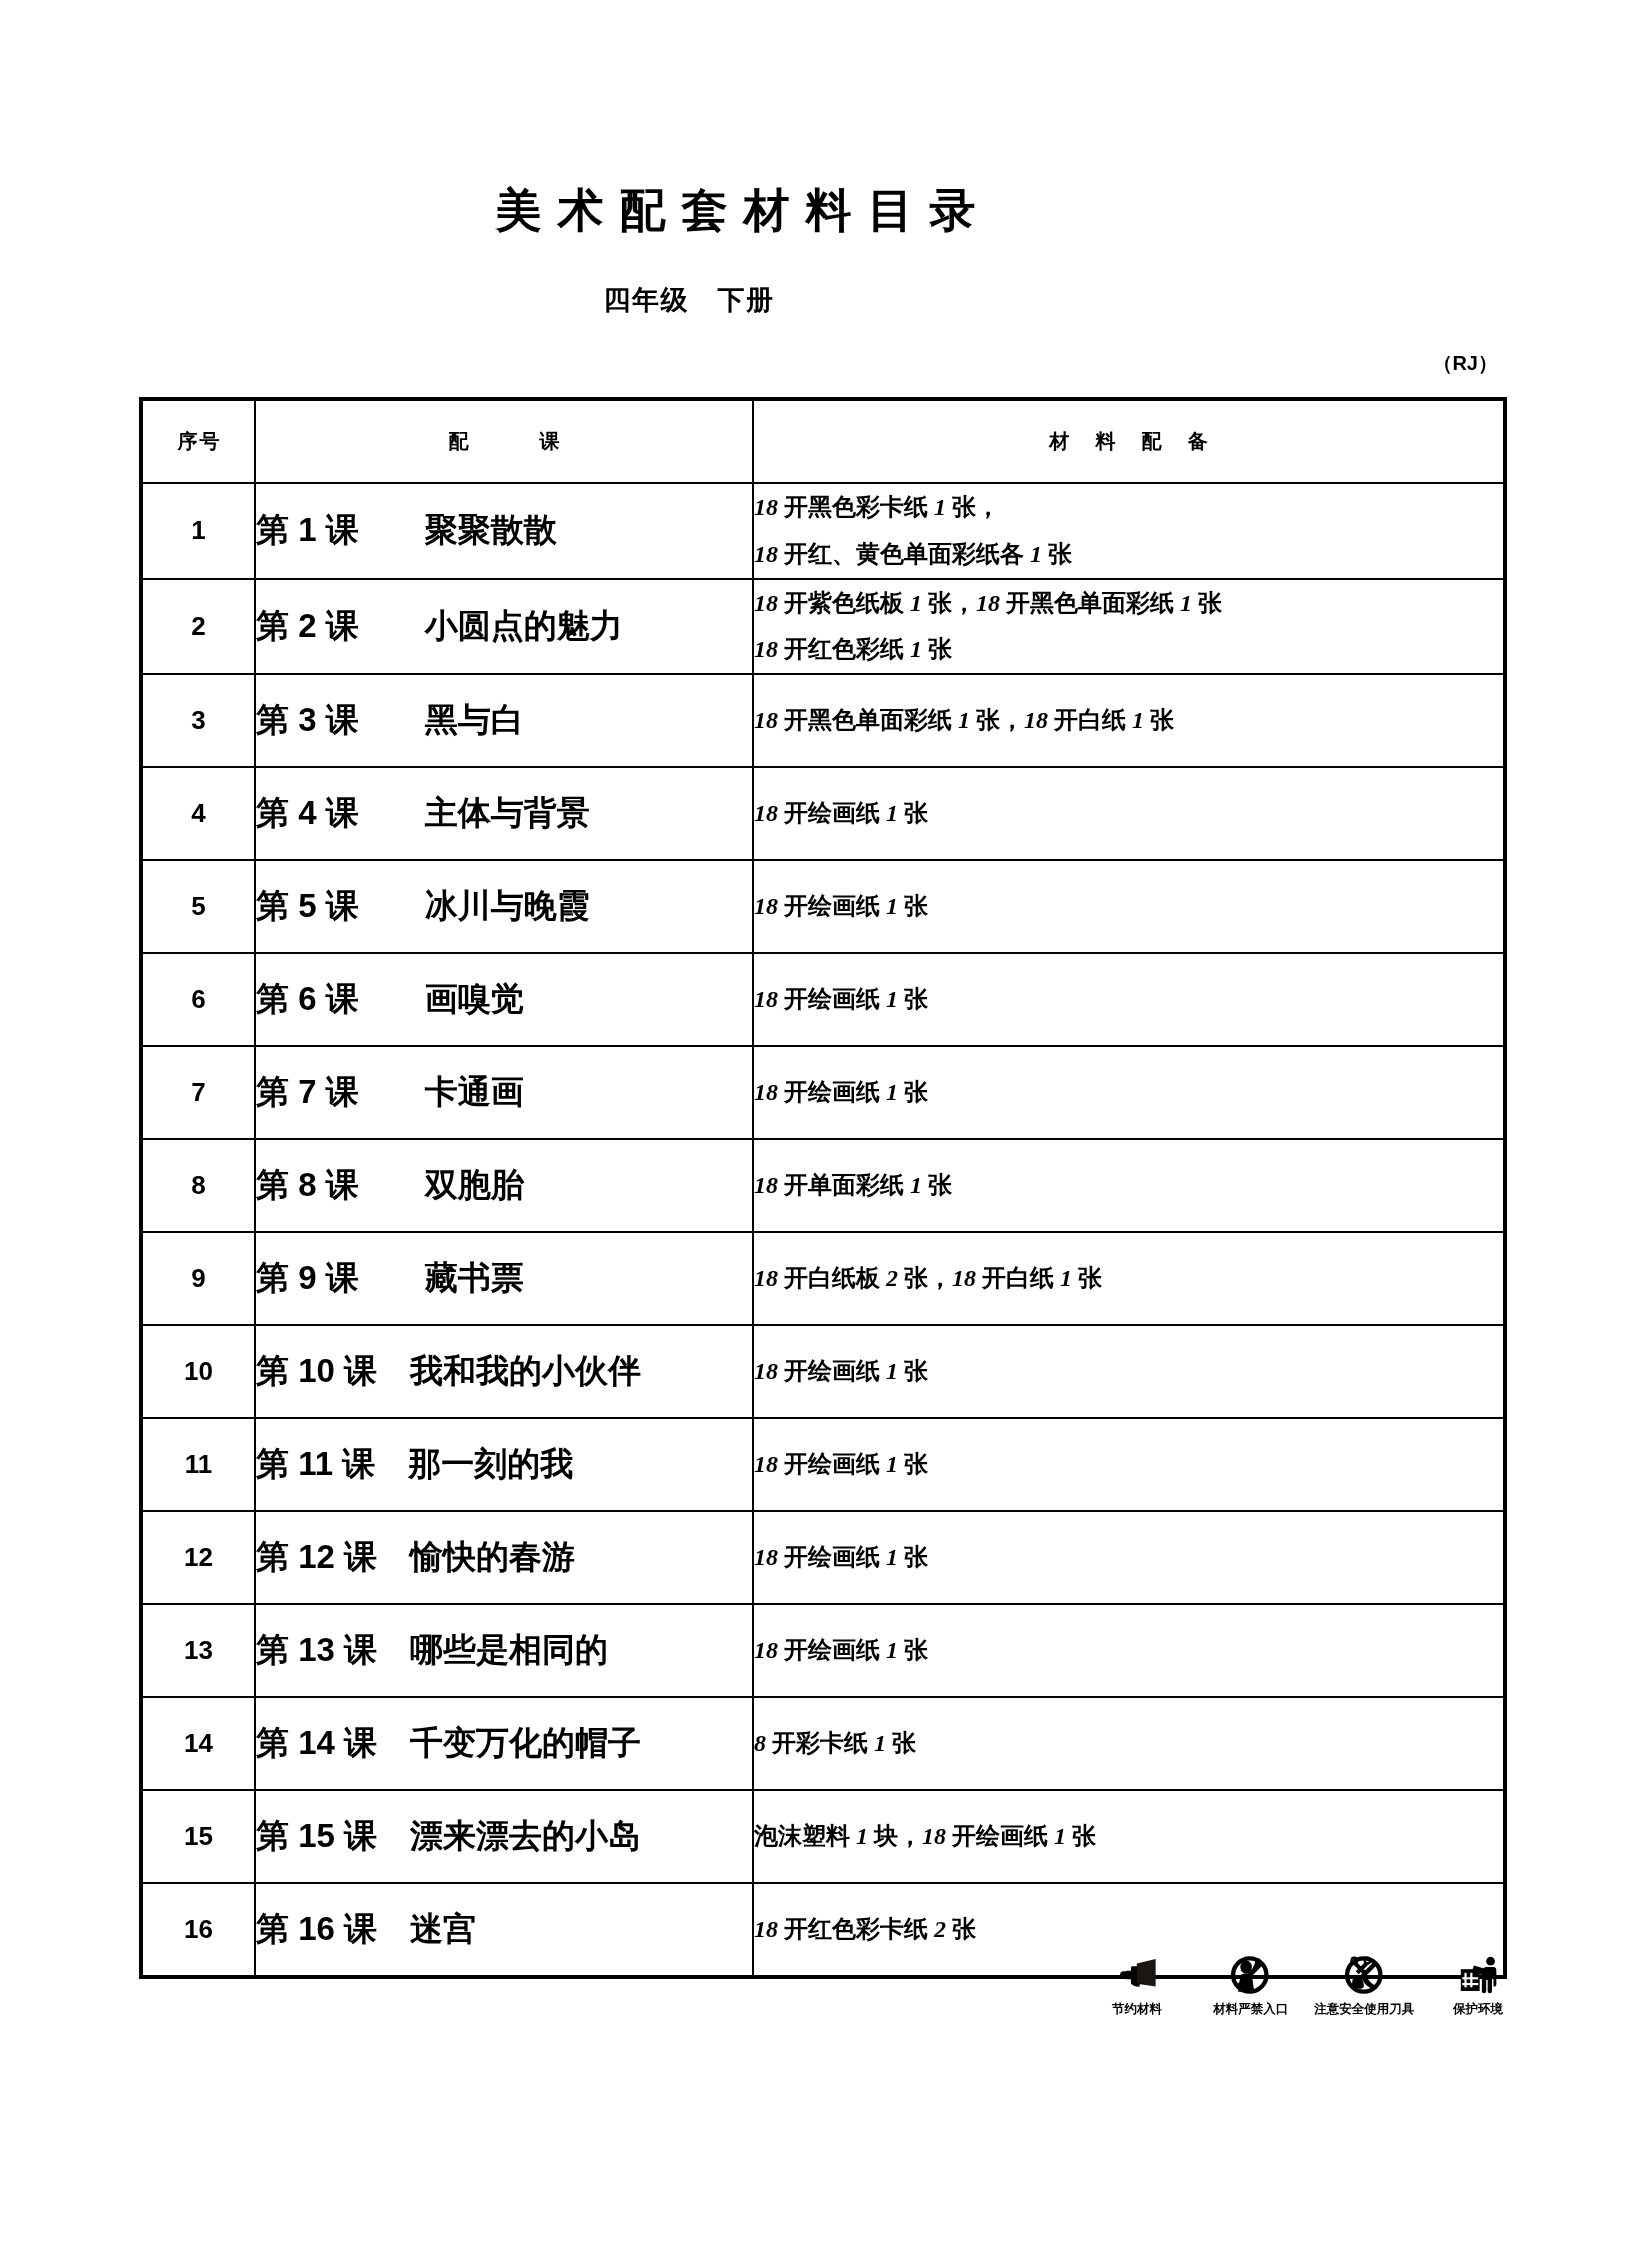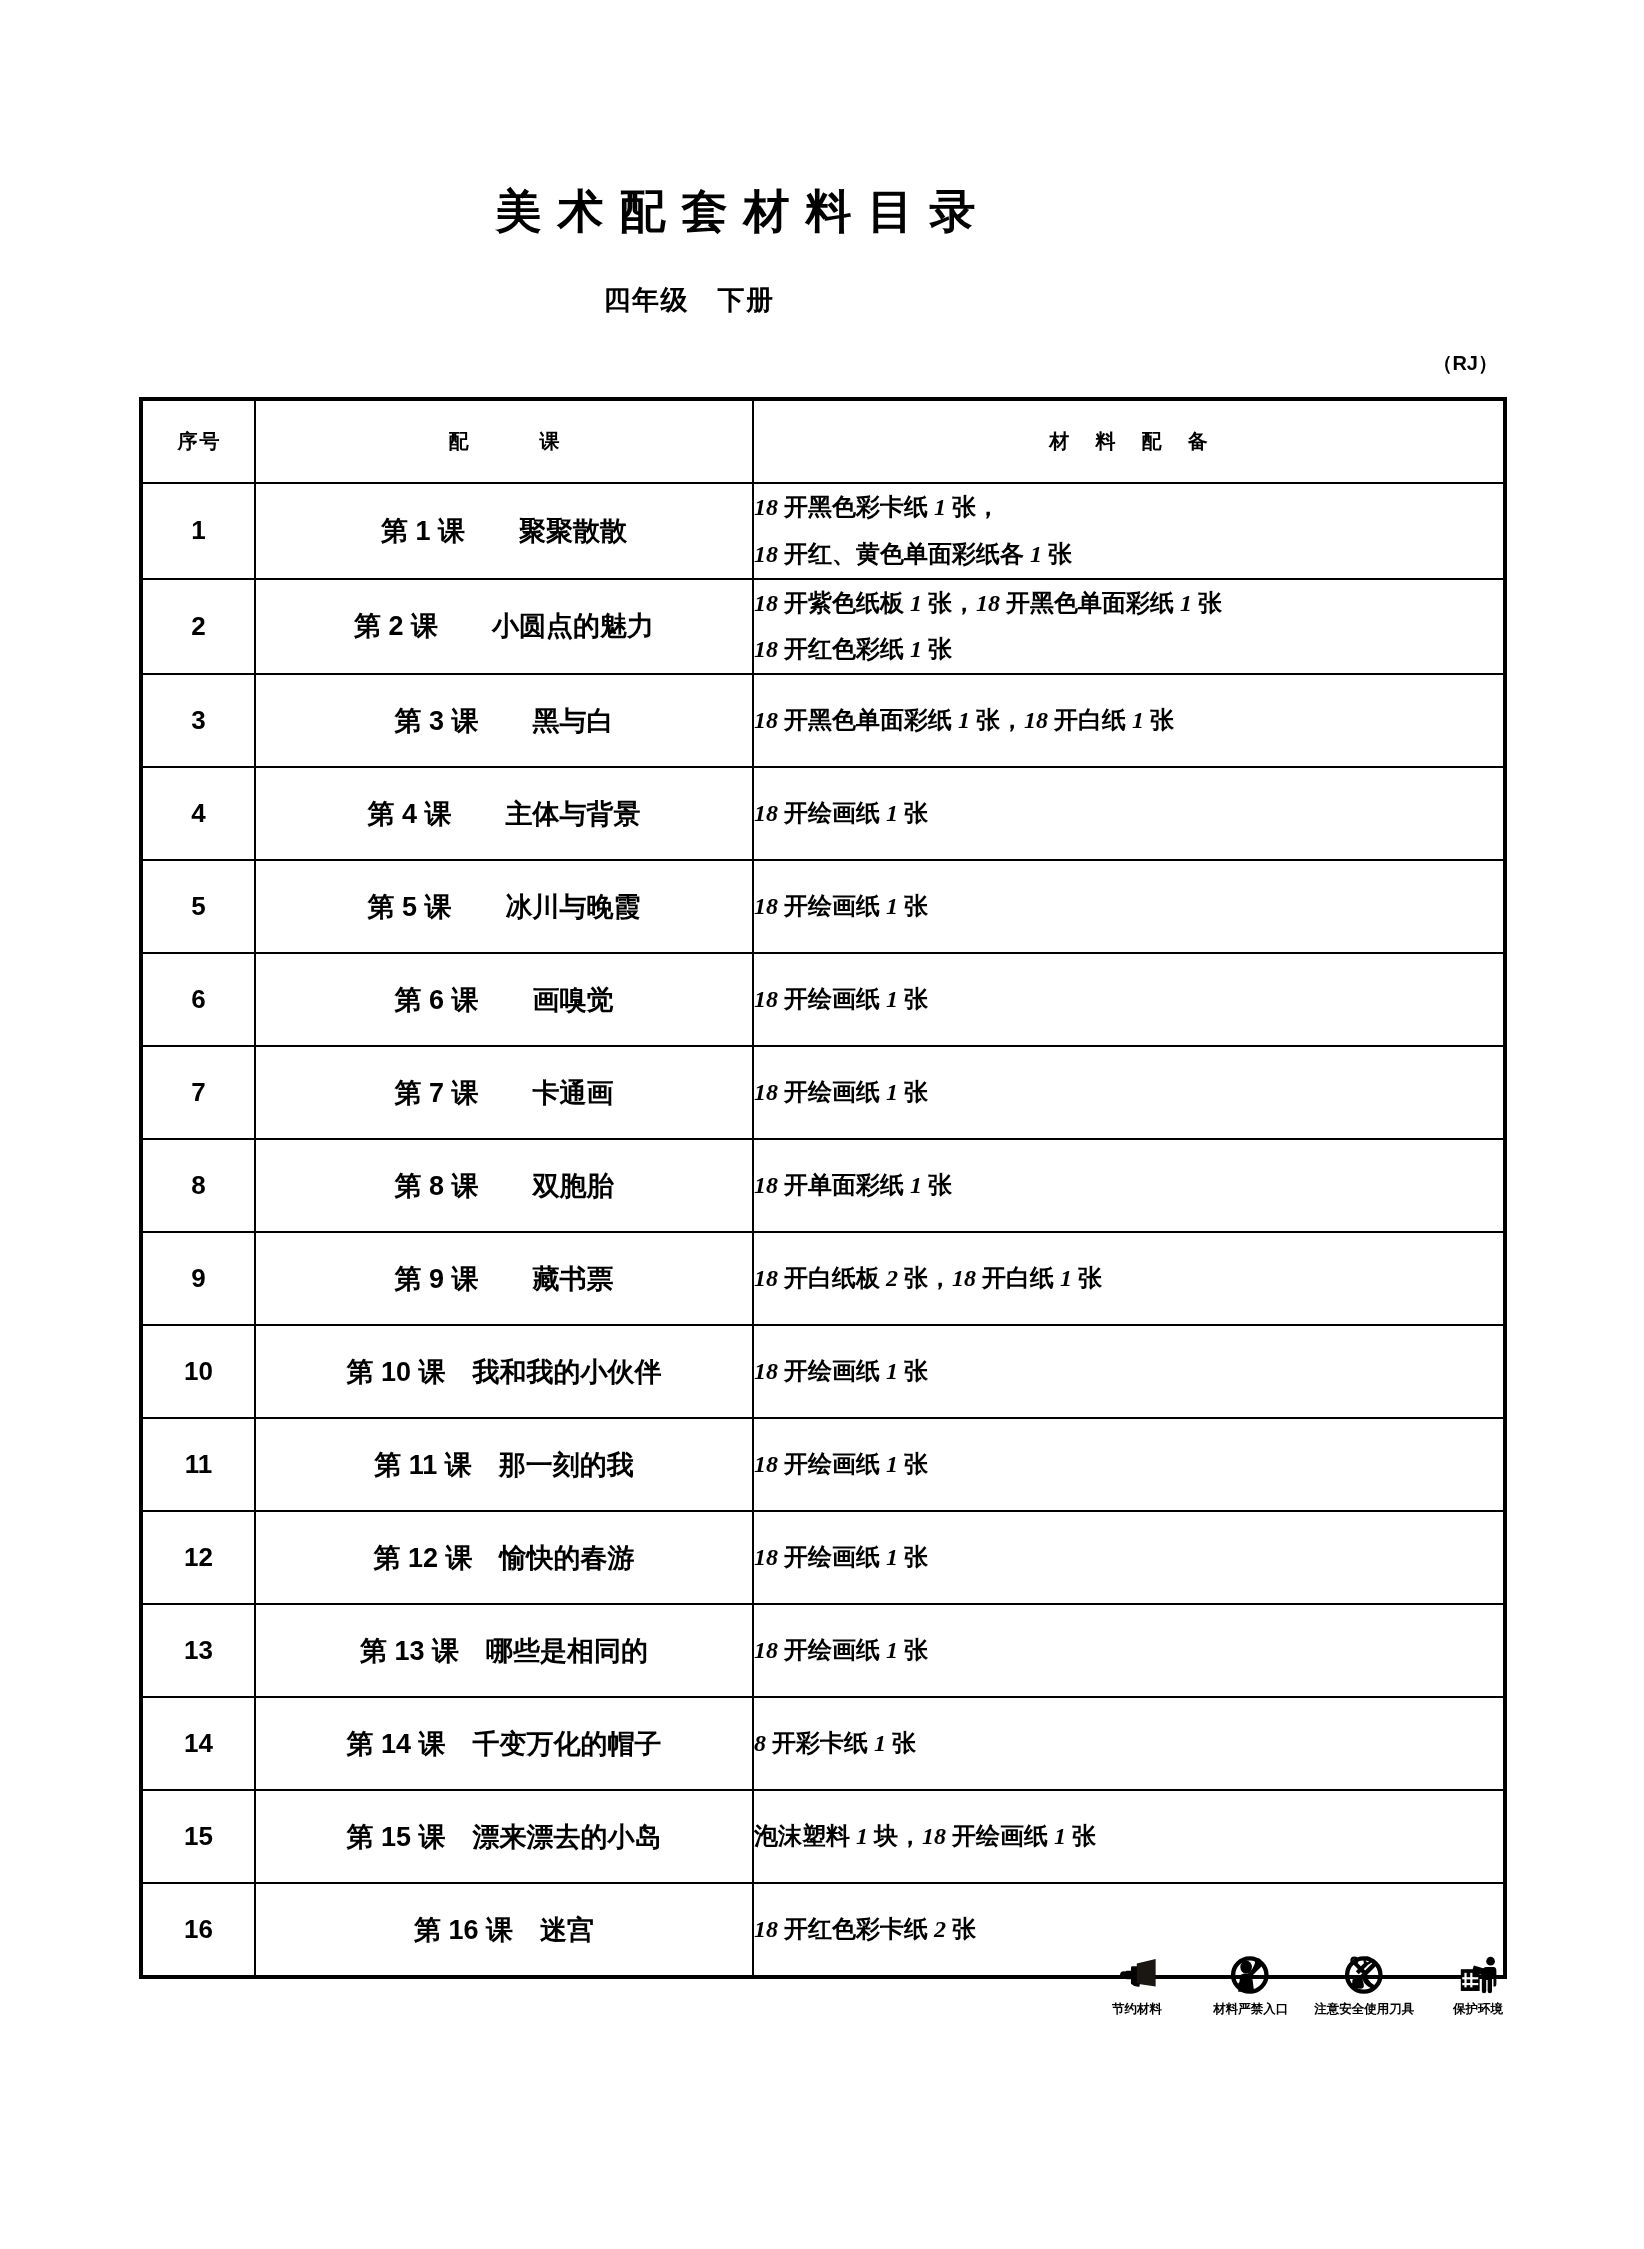--- a/index.html
+++ b/index.html
@@ -33,7 +33,7 @@
     letter-spacing: 16px;
     text-indent: 16px;
     line-height: 1.05;
-    font-family: Liberation Sans, sans-serif;
+    font-family: Liberation Serif, serif;
   }
   .doc-subtitle {
     position: absolute;

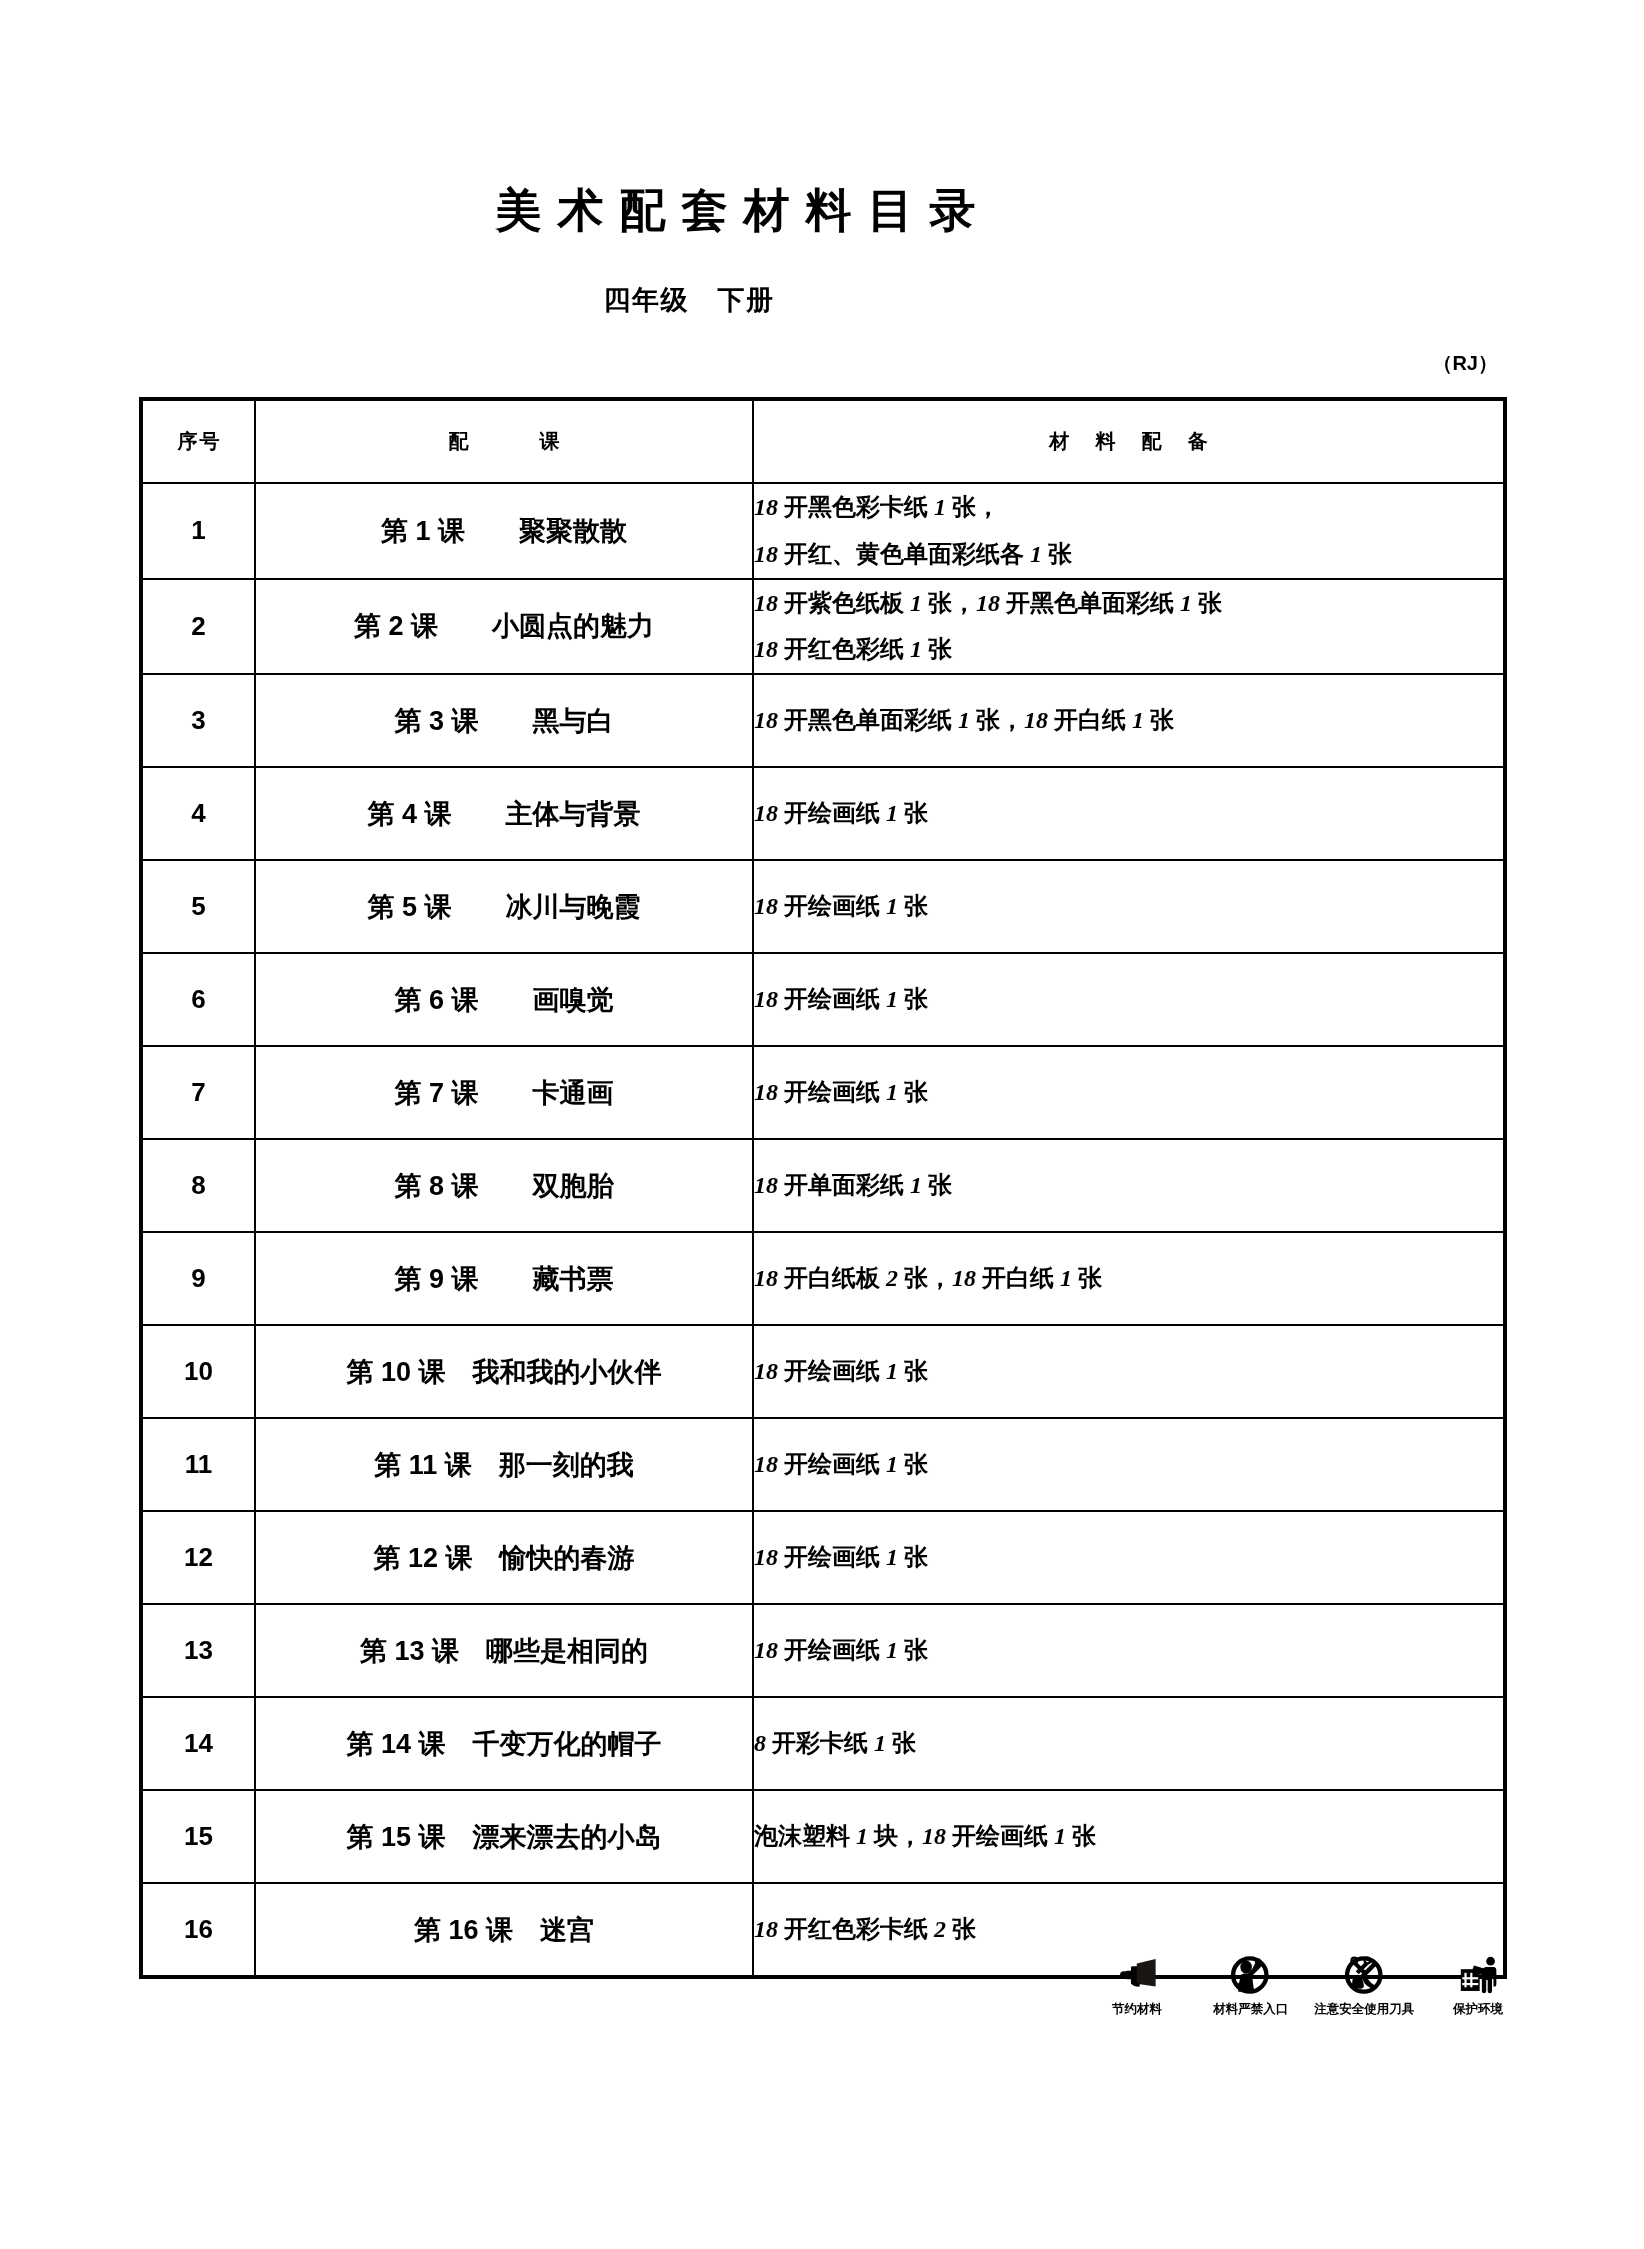--- a/index.html
+++ b/index.html
@@ -102,11 +102,10 @@
   }
   td.cell-lesson {
     padding-left: 23.4px;
-    font-size: 27px;
+    font-size: 33px;
     font-weight: bold;
     white-space: pre;
     font-family: "Liberation Sans", "DejaVu Sans", sans-serif;
-    text-align: center;
   }
   td.cell-mat {
     padding-left: 16px;

